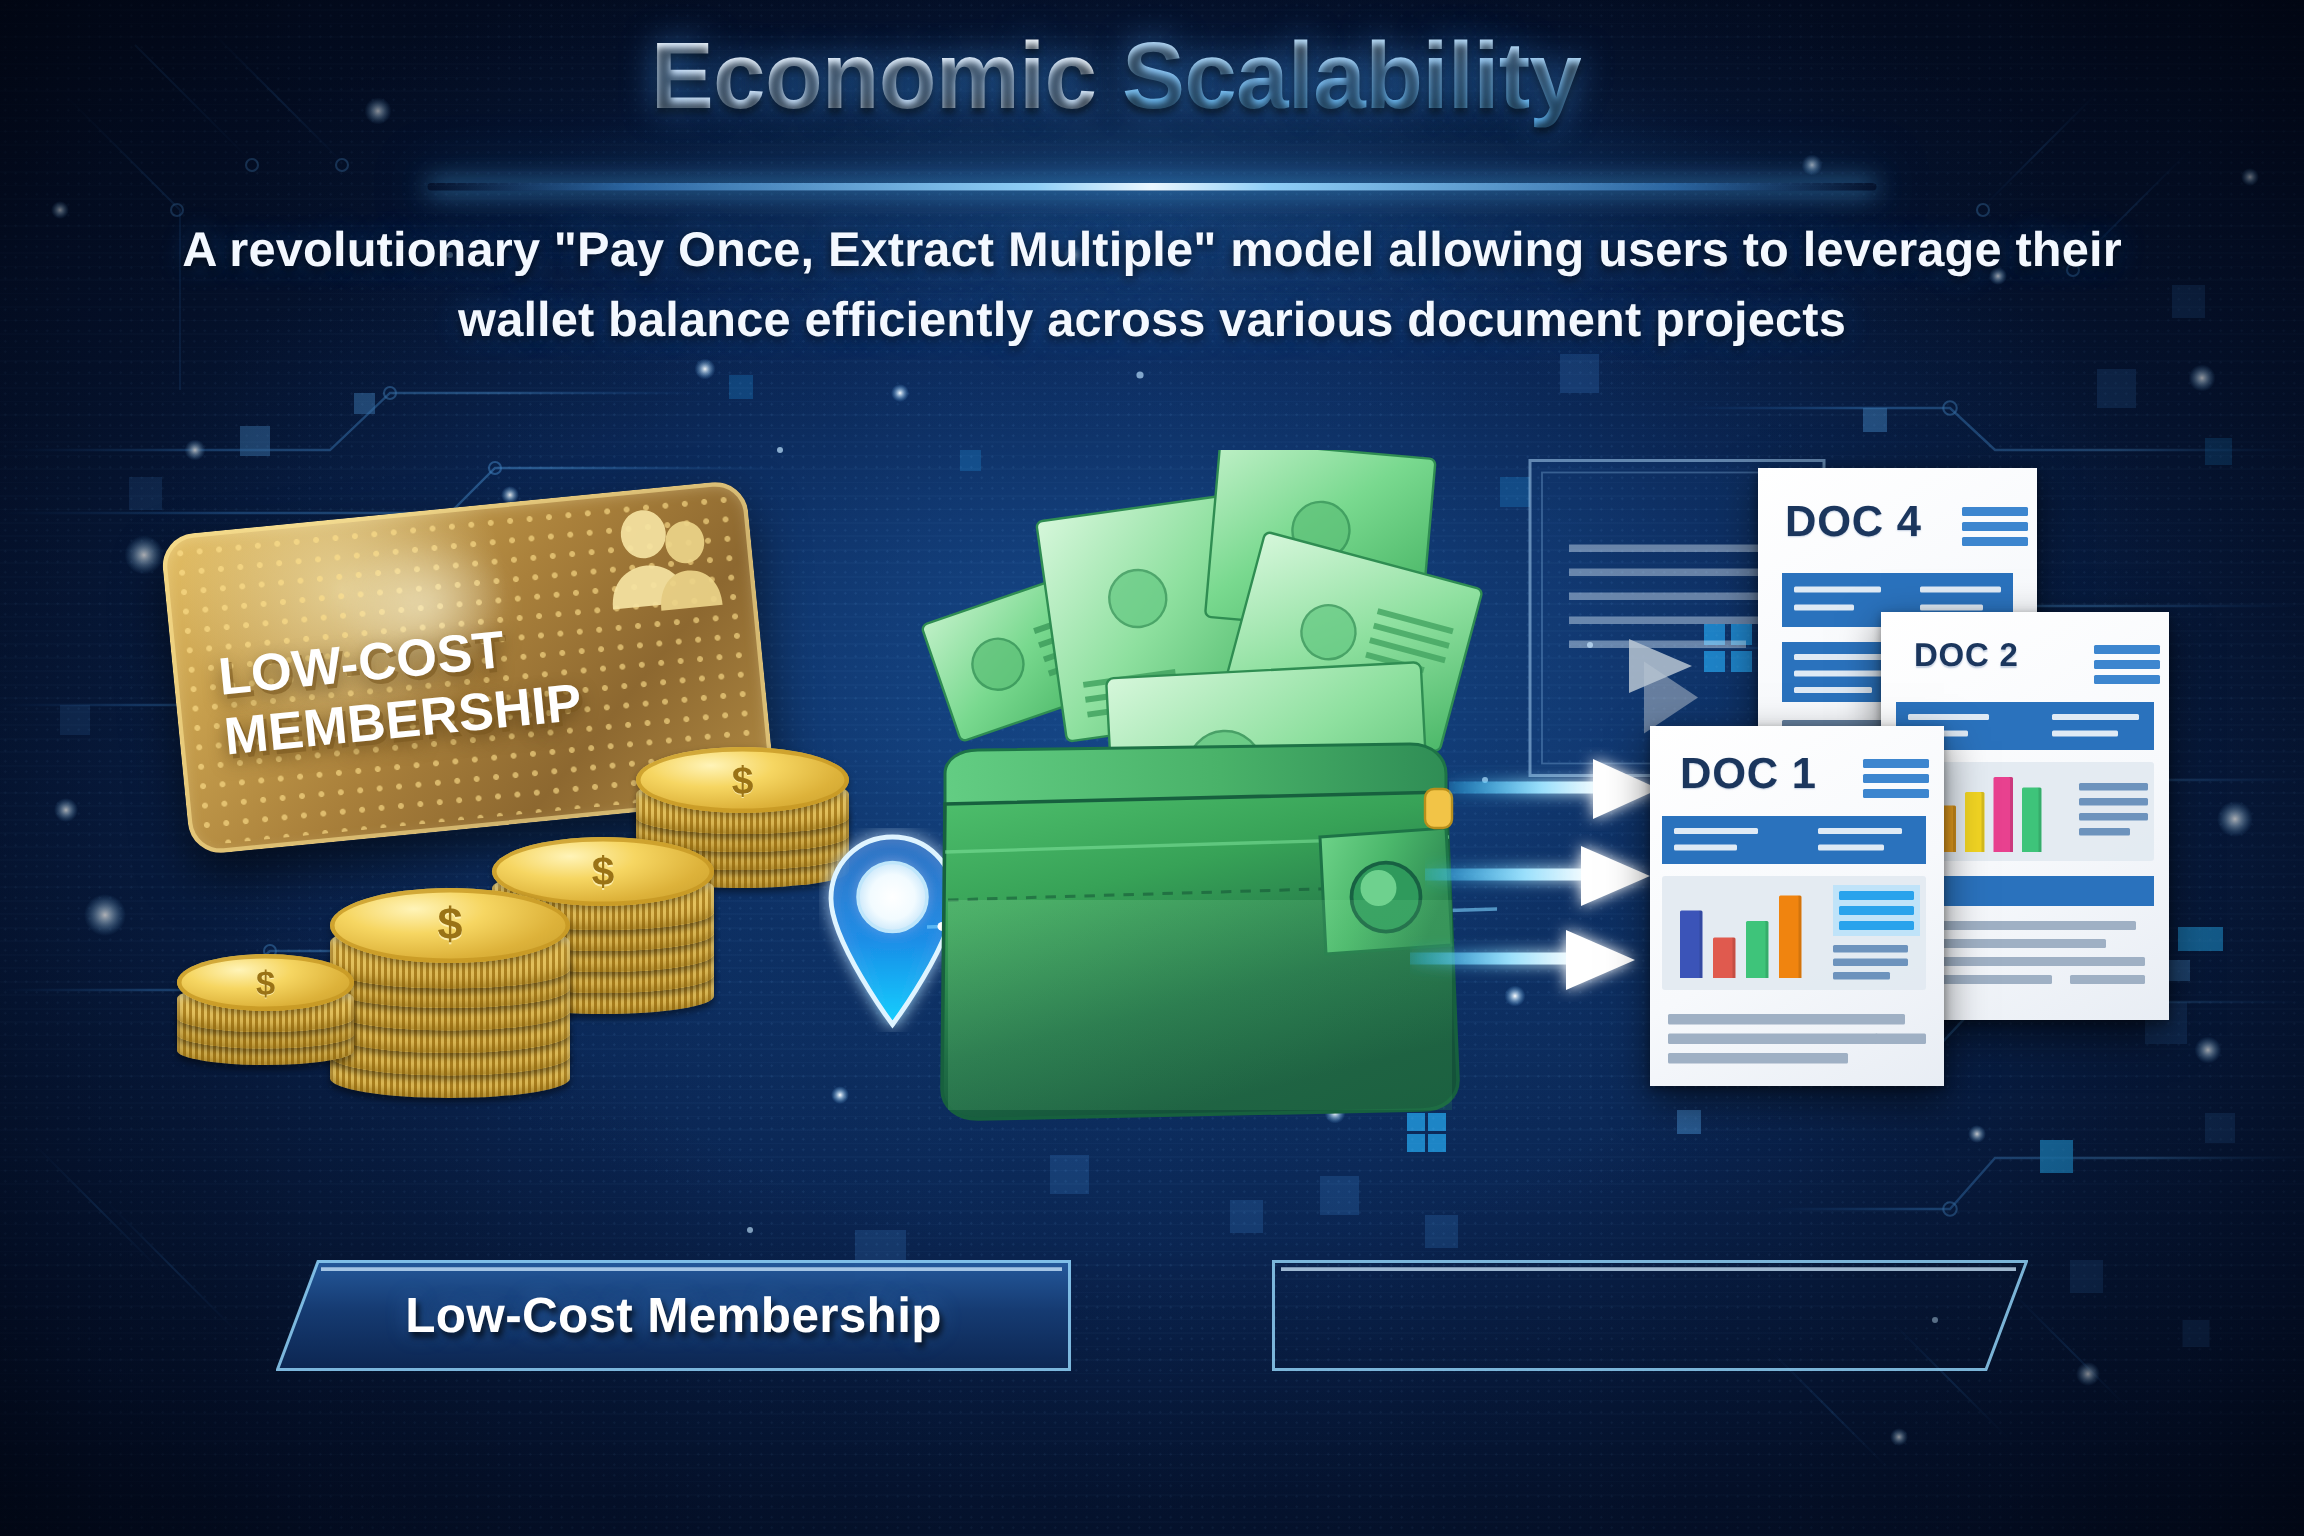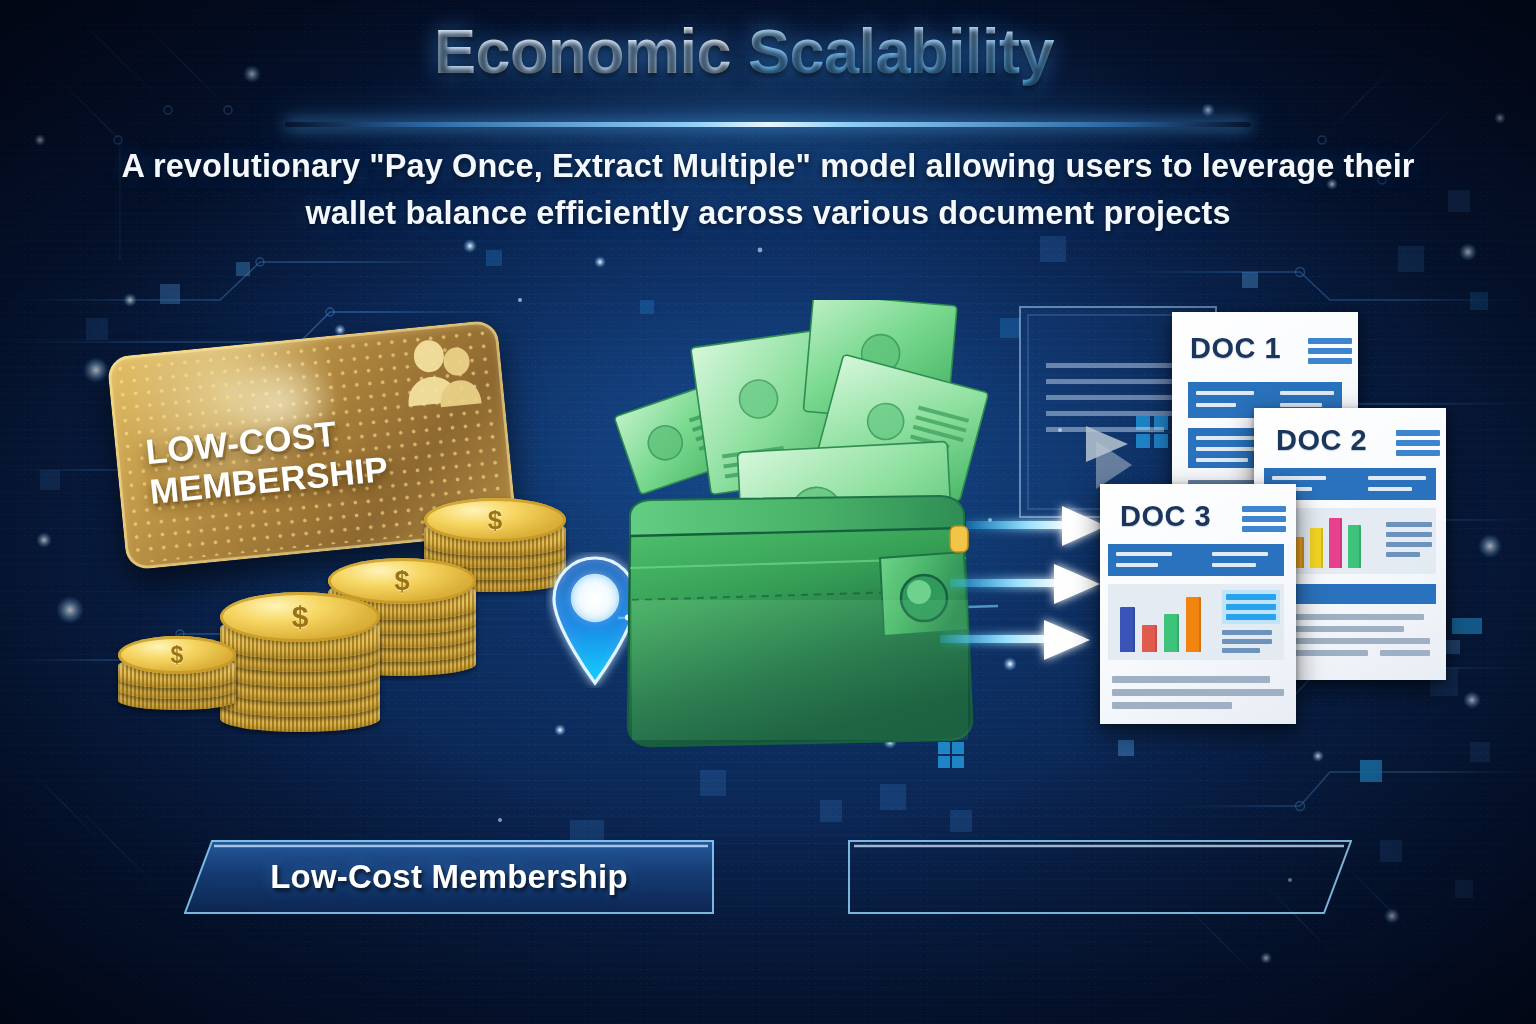--- a/index.html
+++ b/index.html
@@ -671,7 +671,7 @@
   </div>
 
   <div class="doc" style="left:1172px; top:312px; width:186px; height:248px;">
-    <div class="doc-title" style="left:18px; top:20px; font-size:29px;">DOC 1</div>
+    <div class="doc-title" style="left:18px; top:20px; font-size:29px;">DOC 4</div>
     <div class="doc-title-lines" style="left:136px; top:26px; width:44px;">
       <i style="width:44px;height:6px;margin-bottom:4px;"></i>
       <i style="width:44px;height:6px;margin-bottom:4px;"></i>

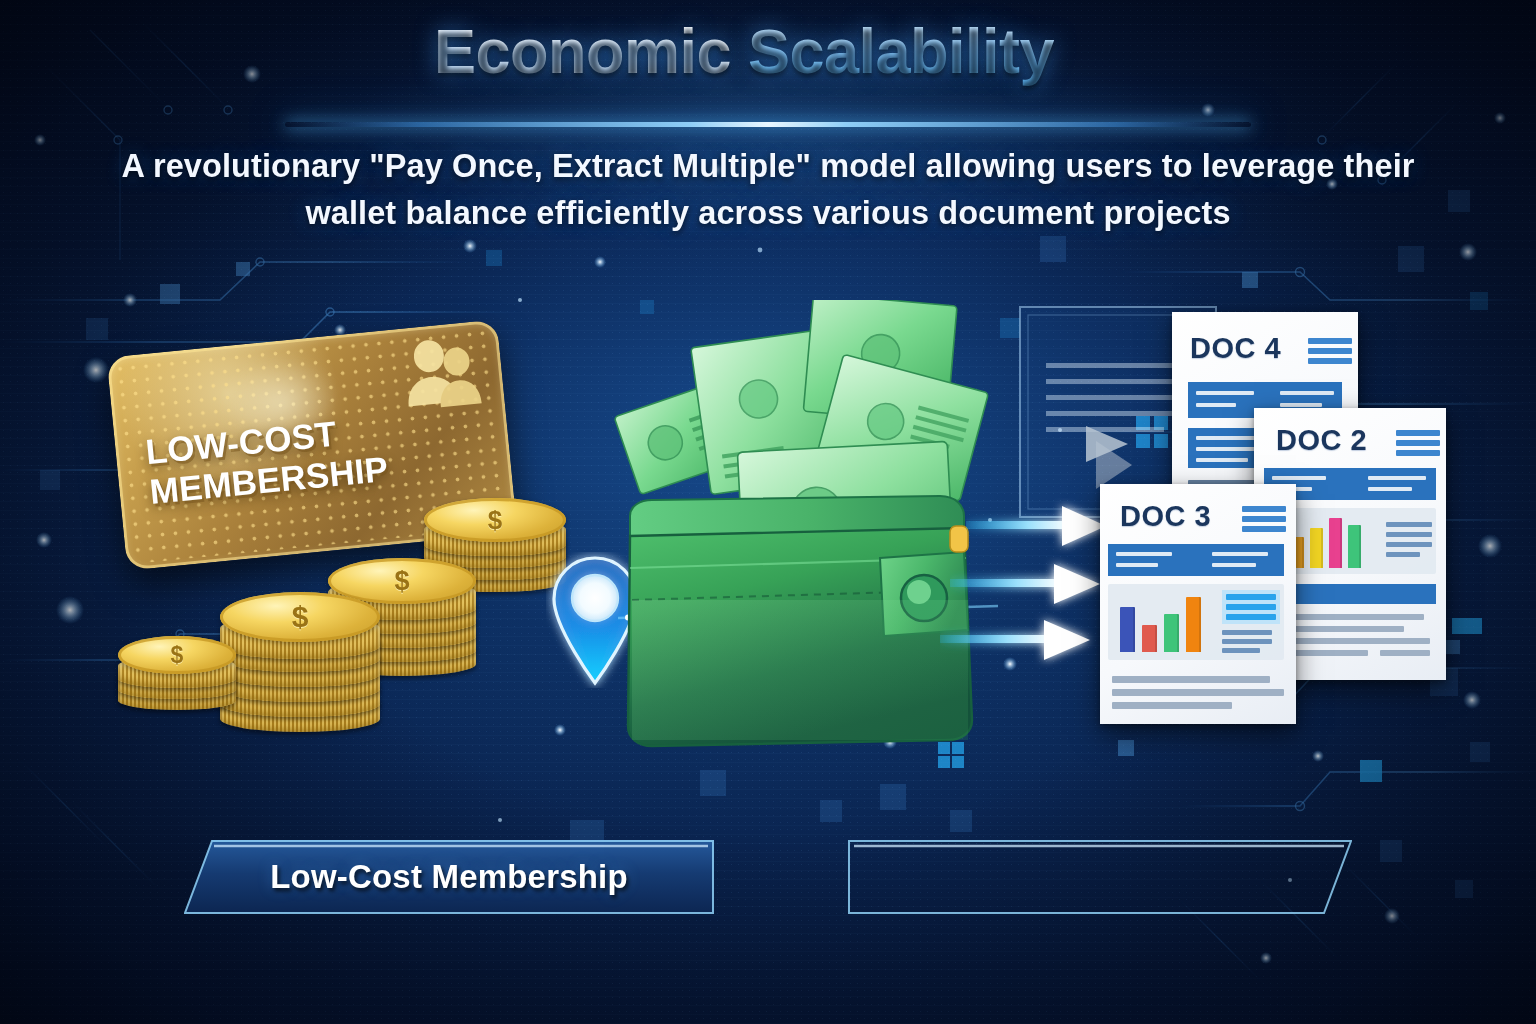--- a/index.html
+++ b/index.html
@@ -694,7 +694,7 @@
   </div>
 
   <div class="doc" style="left:1254px; top:408px; width:192px; height:272px;">
-    <div class="doc-title" style="left:22px; top:16px; font-size:29px;">DOC 2</div>
+    <div class="doc-title" style="left:22px; top:16px; font-size:22px;">DOC 2</div>
     <div class="doc-title-lines" style="left:142px; top:22px; width:44px;">
       <i style="width:44px;height:6px;margin-bottom:4px;"></i>
       <i style="width:44px;height:6px;margin-bottom:4px;"></i>

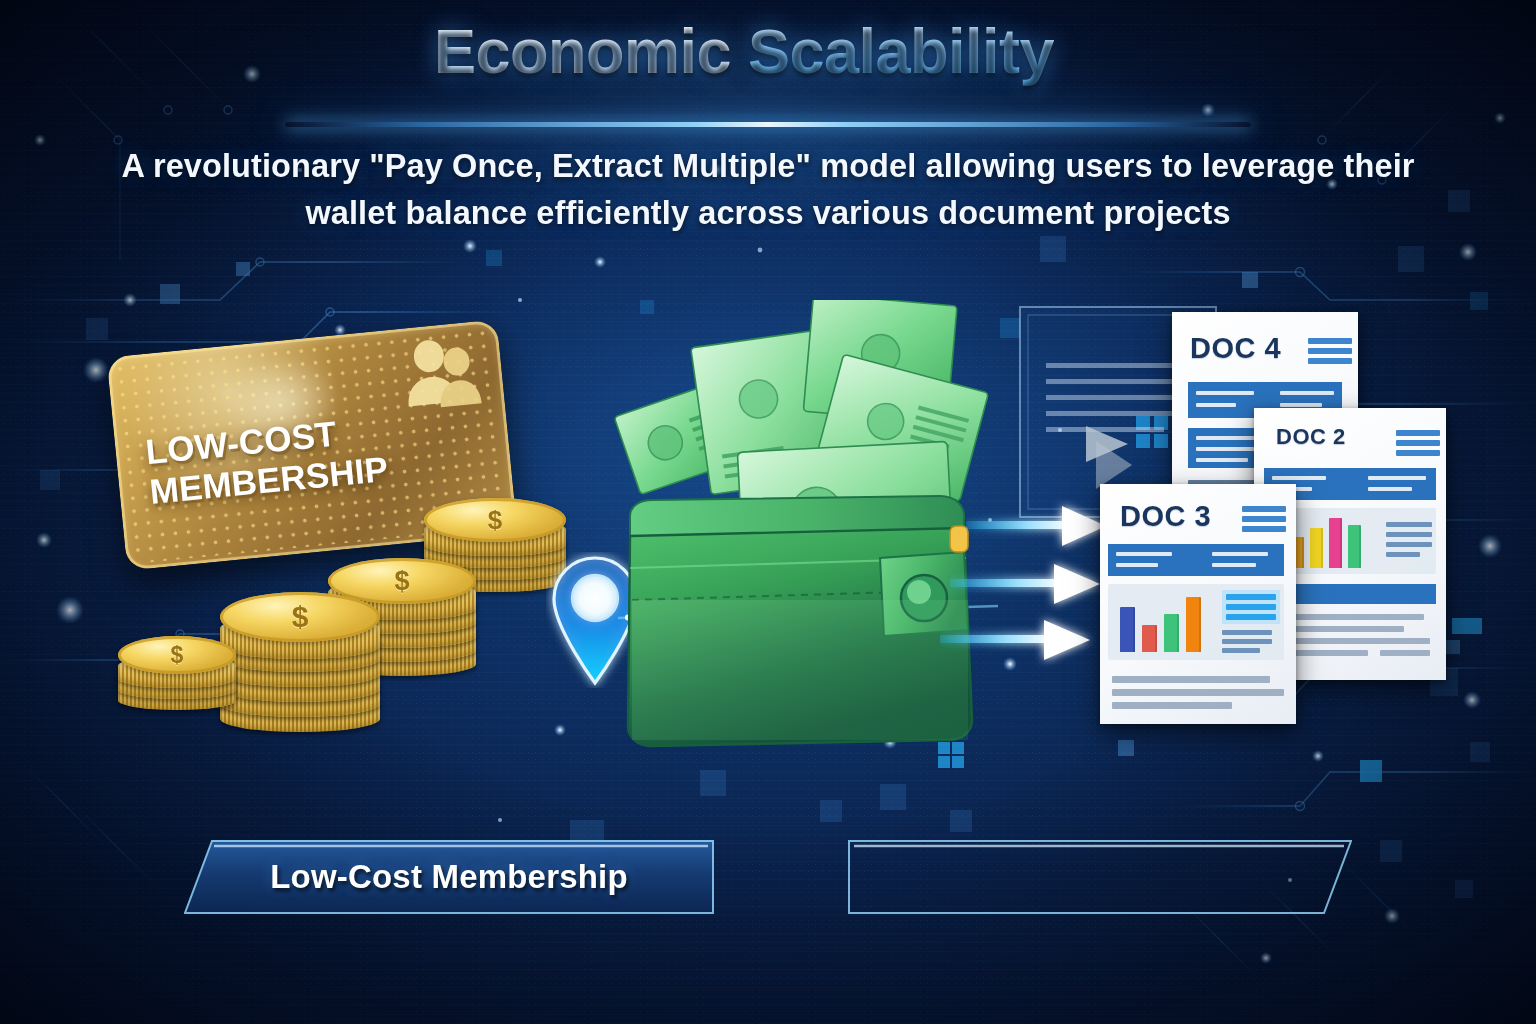--- a/index.html
+++ b/index.html
@@ -732,7 +732,7 @@
   </div>
 
   <div class="doc" style="left:1100px; top:484px; width:196px; height:240px;">
-    <div class="doc-title" style="left:20px; top:16px; font-size:29px;">DOC 3</div>
+    <div class="doc-title" style="left:20px; top:16px; font-size:29px;">DOC 1</div>
     <div class="doc-title-lines" style="left:142px; top:22px; width:44px;">
       <i style="width:44px;height:6px;margin-bottom:4px;"></i>
       <i style="width:44px;height:6px;margin-bottom:4px;"></i>

